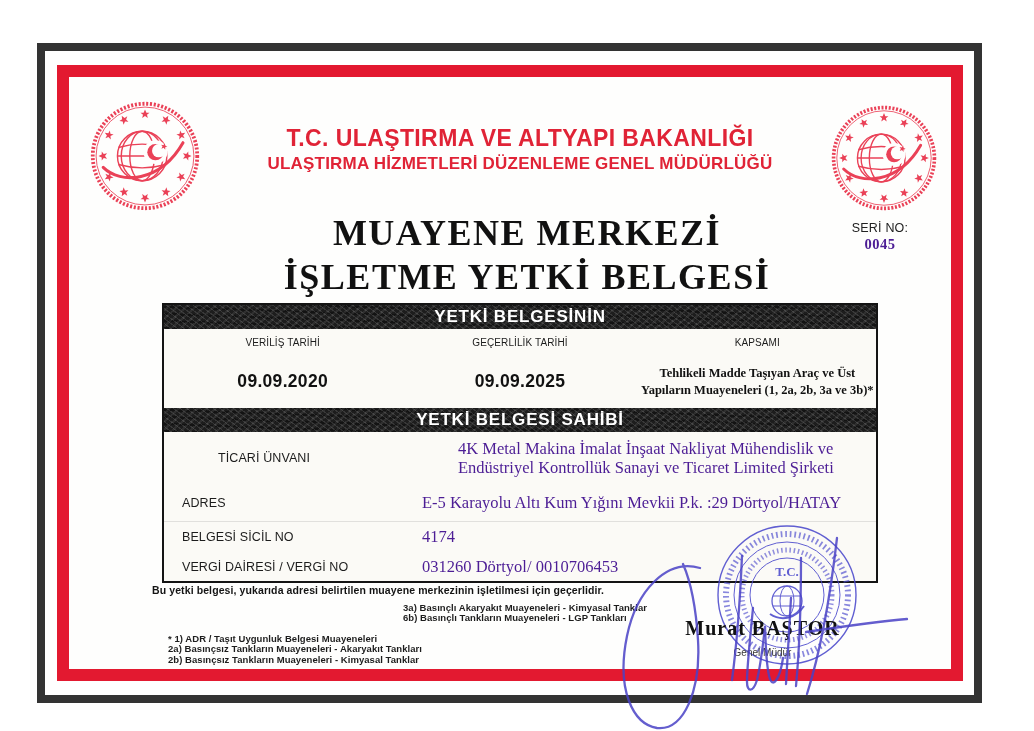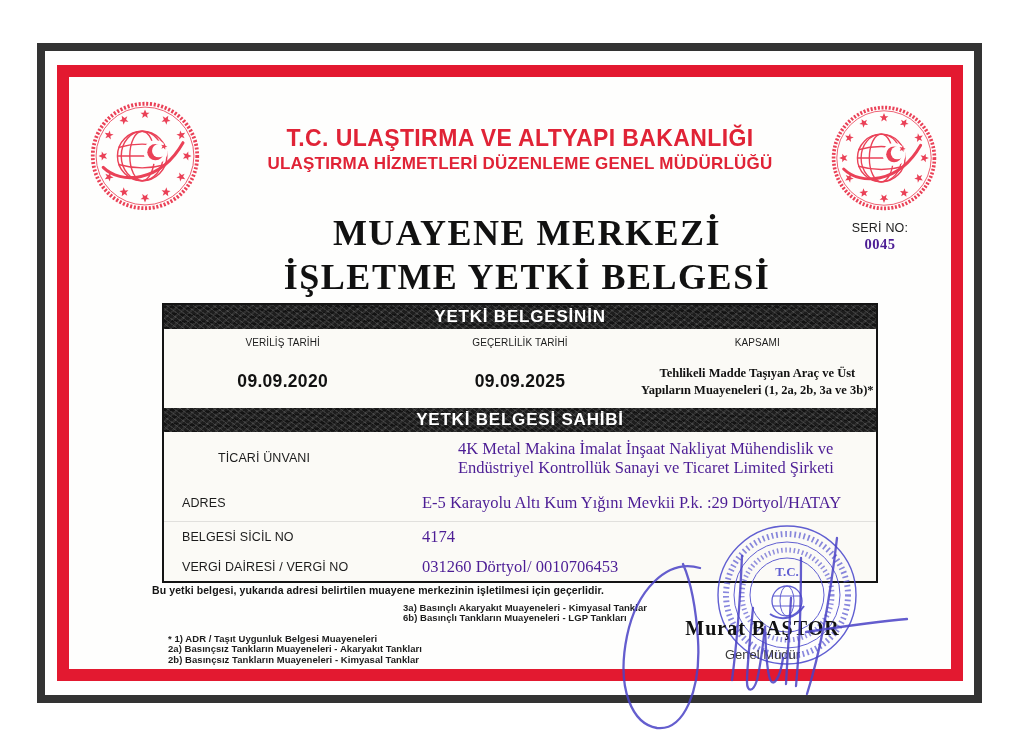--- a/index.html
+++ b/index.html
@@ -120,7 +120,7 @@
   }
   .sig-title {
     left:660px; top:647px; width:205px; text-align:center;
-    font-size:13px; color:#3a3a3a;
+    font-size:10px; color:#3a3a3a;
   }
   .stamp { left:712px; top:520px; width:150px; height:150px; opacity:.88; }
   .signature-overlay { left:0; top:0; width:1034px; height:731px; pointer-events:none; }

